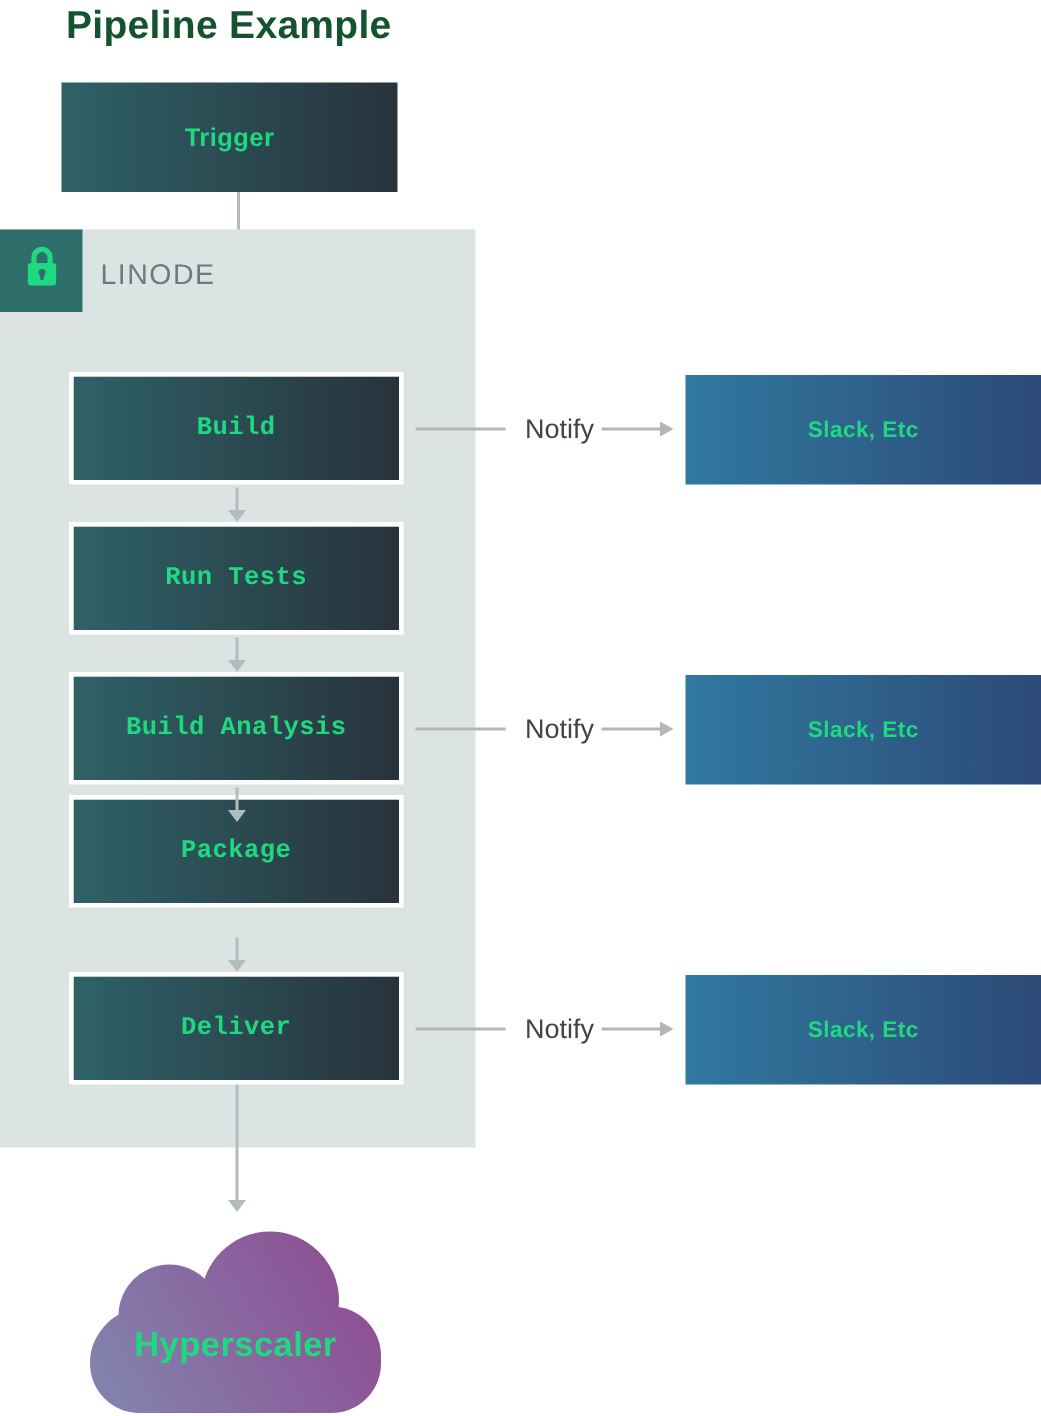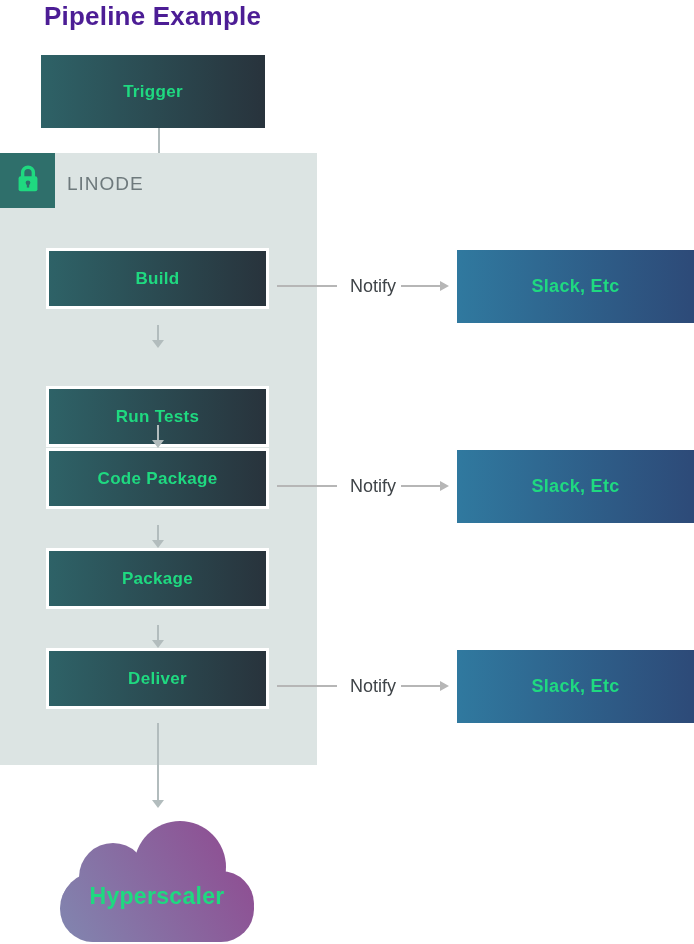--- a/index.html
+++ b/index.html
@@ -15,7 +15,7 @@
   #page-title {
     left: 44px; top: 0px;
     font-size: 26px; font-weight: bold;
-    color: #4c1d95; letter-spacing: 0.2px;
+    color: #14532d; letter-spacing: 0.2px;
     line-height: 32px;
   }
 

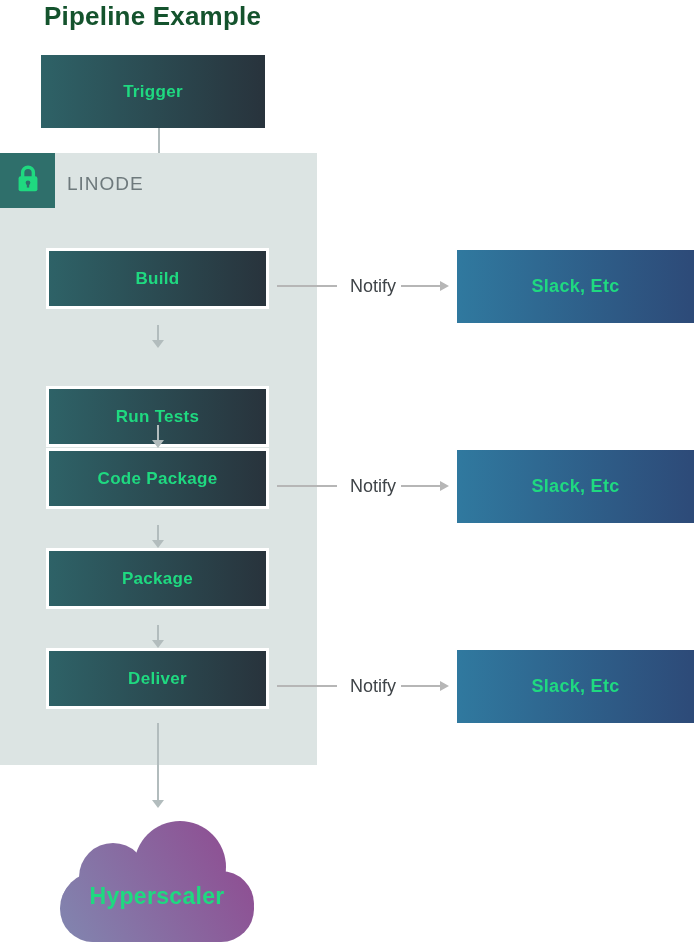--- a/index.html
+++ b/index.html
@@ -47,8 +47,9 @@
   }
 
   .step-box {
-    left: 46px; width: 223px; height: 61px;
+    left: 46px; width: 223px; height: 75px;
     border: 3px solid #ffffff;
+    font-family: Liberation Mono, monospace;
   }
   .step-0 { top: 248px; }
   .step-1 { top: 348px; margin-top: 38px; }

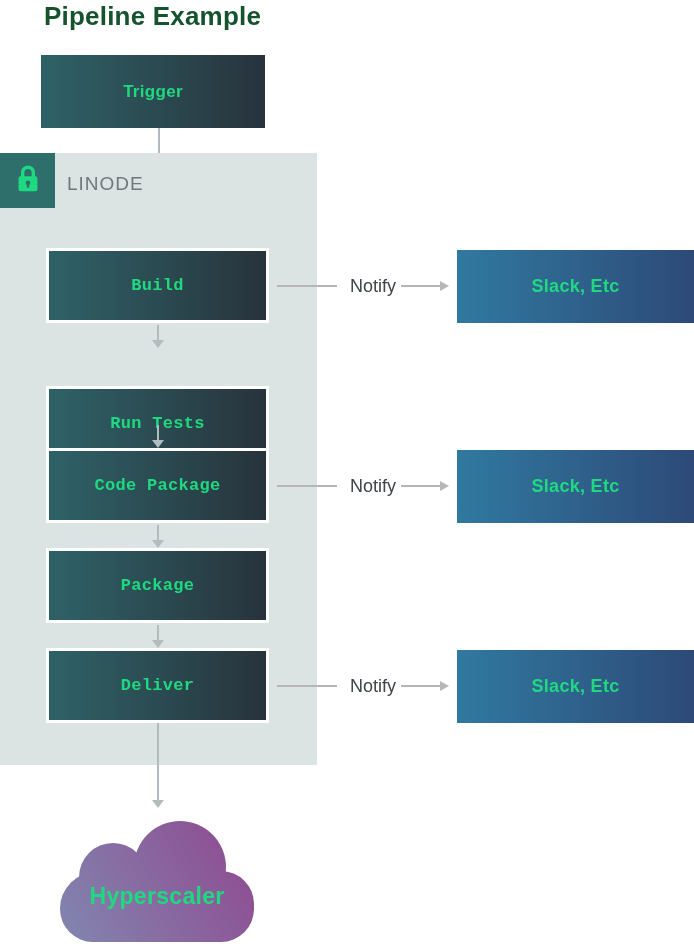--- a/index.html
+++ b/index.html
@@ -61,7 +61,7 @@
     left: 457px; width: 237px; height: 73px;
     background: linear-gradient(90deg, #30799f 0%, #2d4a78 100%);
     display: flex; align-items: center; justify-content: center;
-    color: #1fd980; font-weight: bold; font-size: 18px;
+    color: #1fd980; font-weight: bold; font-size: 15px;
     letter-spacing: 0.3px;
   }
   .slack-0 { top: 250px; }

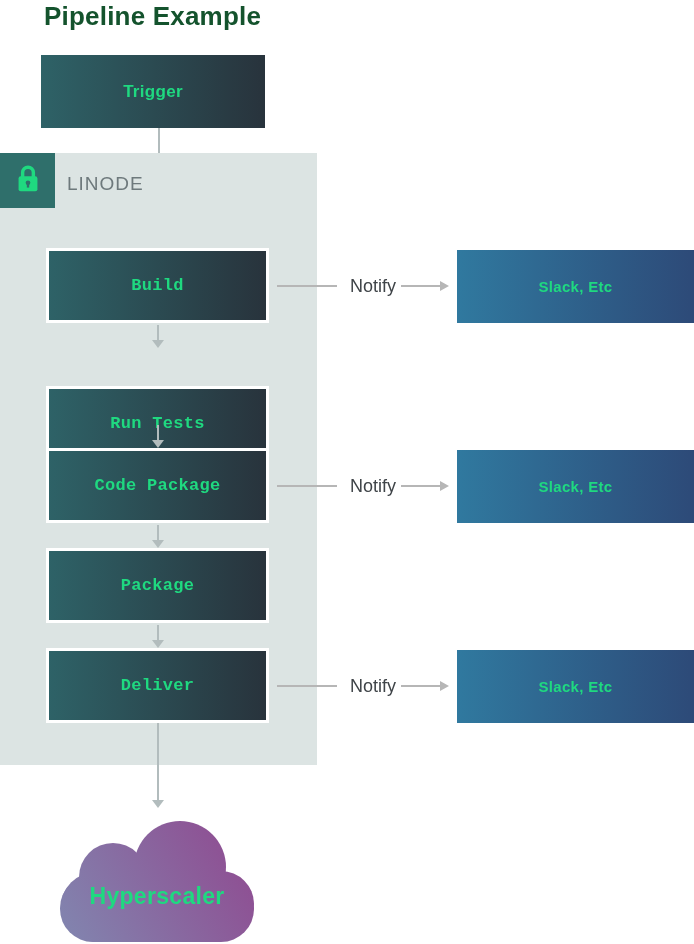--- a/index.html
+++ b/index.html
@@ -52,7 +52,7 @@
     font-family: Liberation Mono, monospace;
   }
   .step-0 { top: 248px; }
-  .step-1 { top: 348px; margin-top: 38px; }
+  .step-1 { top: 348px; }
   .step-2 { top: 448px; }
   .step-3 { top: 548px; }
   .step-4 { top: 648px; }

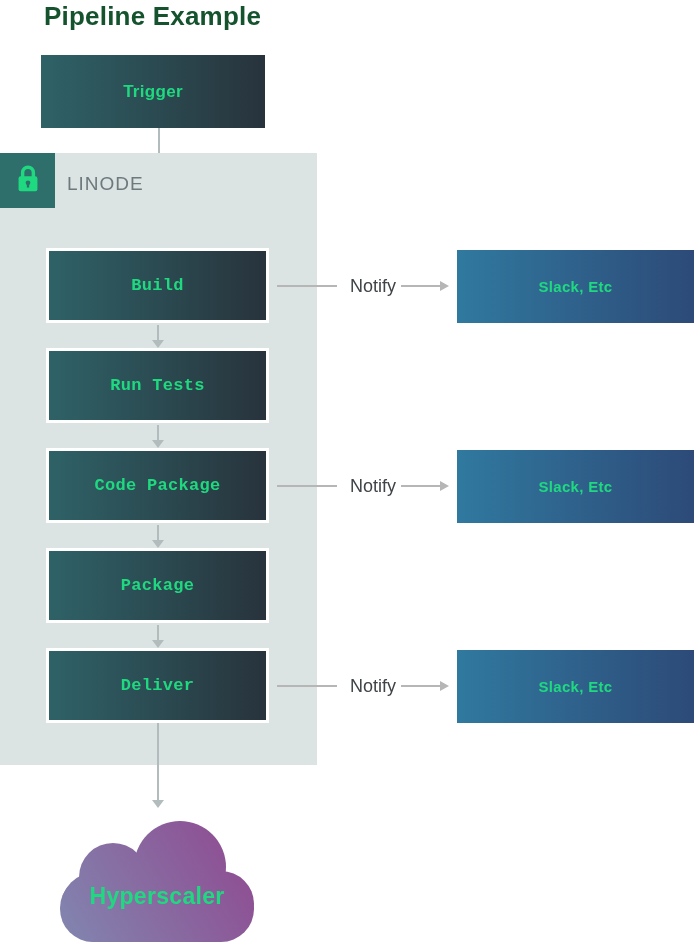--- a/index.html
+++ b/index.html
@@ -133,7 +133,7 @@
   <span>Run Tests</span>
 </div>
 <div class="abs grad-box step-box step-2">
-  <span>Code Package</span>
+  <span>Build Analysis</span>
 </div>
 <div class="abs grad-box step-box step-3">
   <span>Package</span>

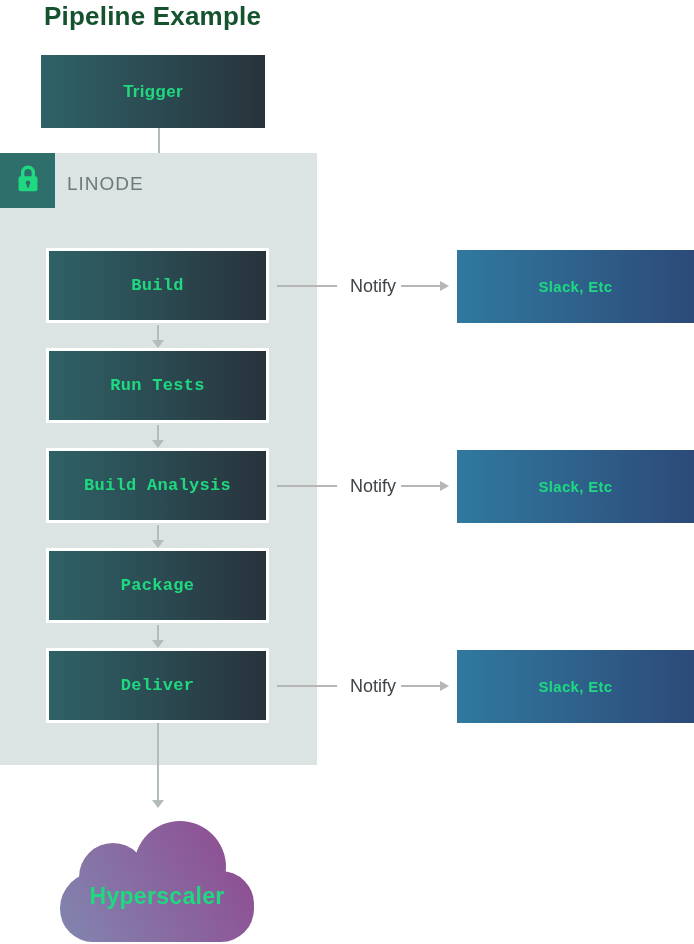--- a/index.html
+++ b/index.html
@@ -54,7 +54,7 @@
   .step-0 { top: 248px; }
   .step-1 { top: 348px; }
   .step-2 { top: 448px; }
-  .step-3 { top: 548px; }
+  .step-3 { top: 530px; }
   .step-4 { top: 648px; }
 
   .slack-box {

